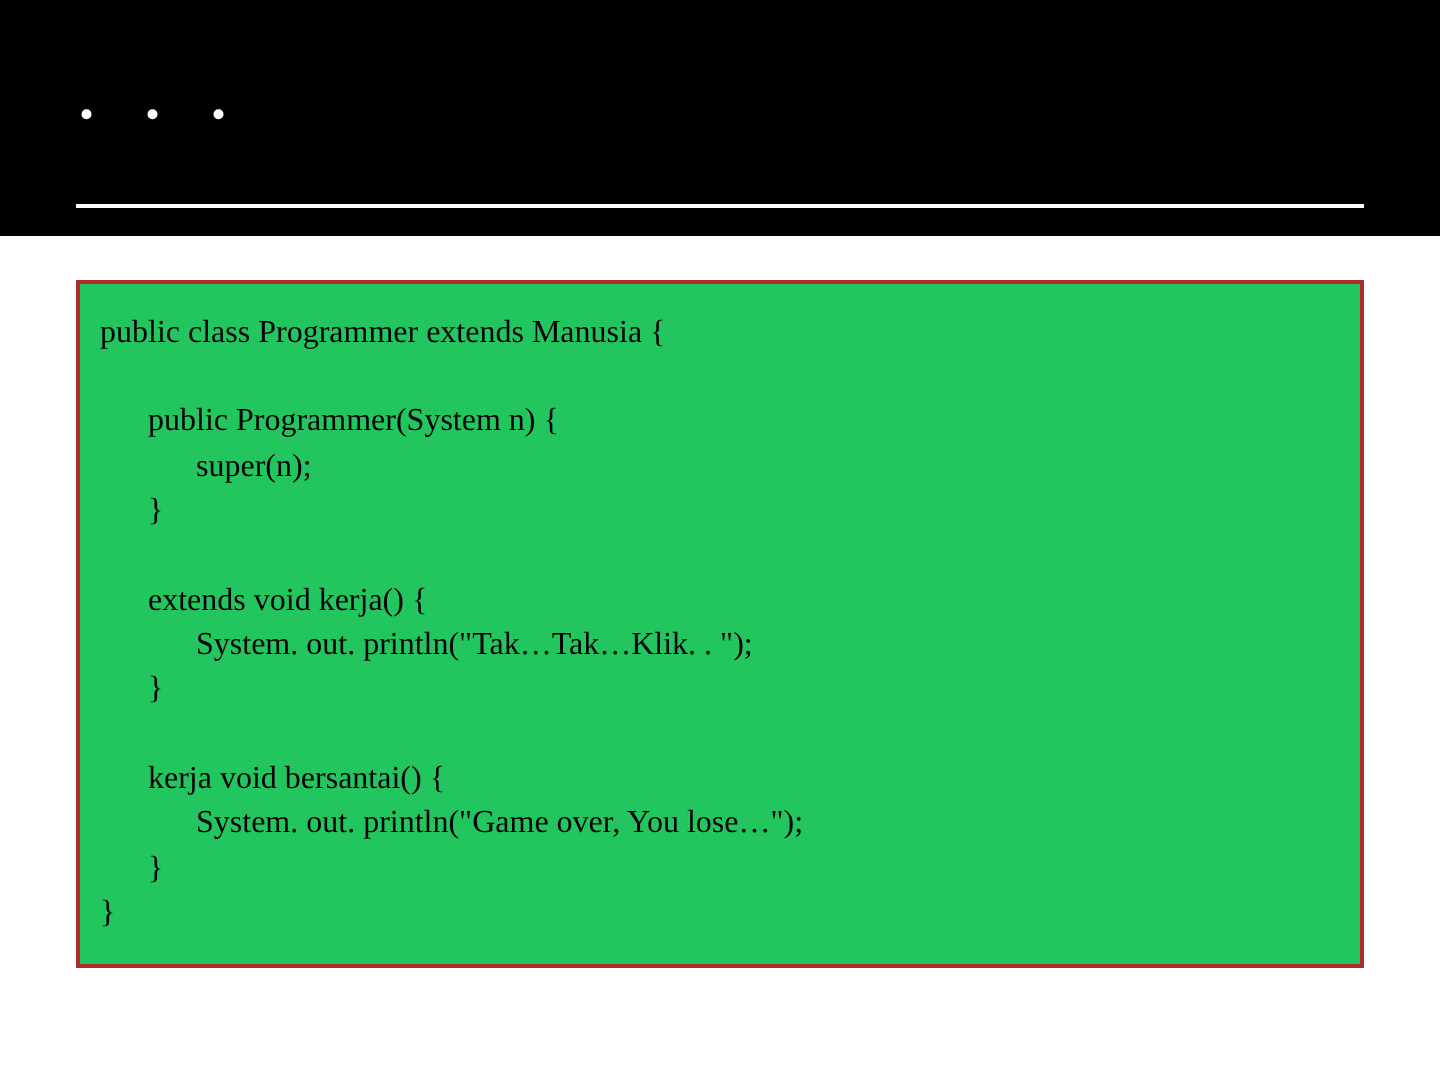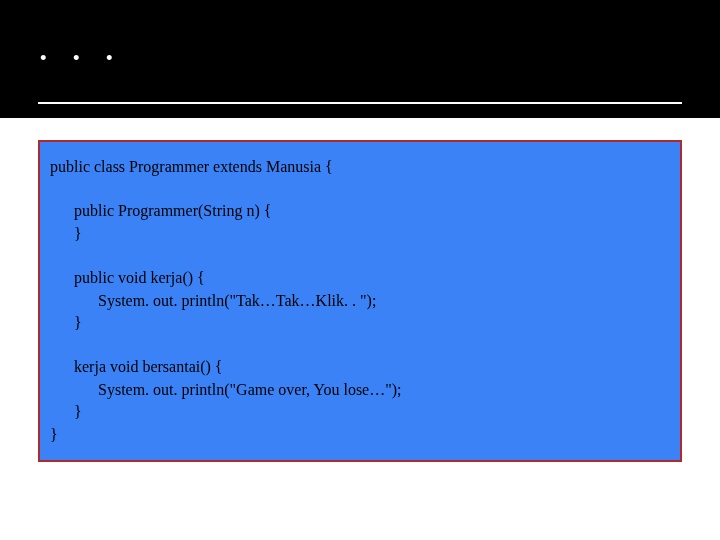--- a/index.html
+++ b/index.html
@@ -37,7 +37,7 @@
   .code-box {
     border: 2px solid #b02a2a;
     padding: 14px 10px;
-    background: #3b82f6;
+    background: #22c55e;
   }
   .code-line {
     font-family: Georgia, 'Times New Roman', serif;

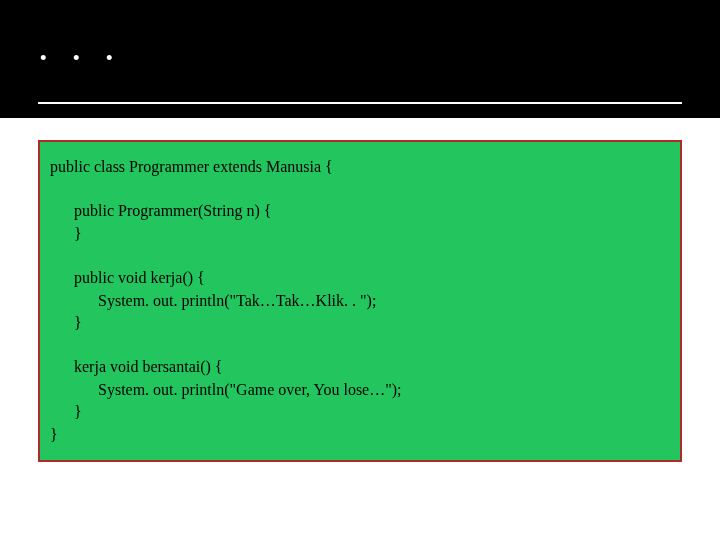--- a/index.html
+++ b/index.html
@@ -64,7 +64,7 @@
   <div class="code-box">
     <div class="code-line">public class Programmer extends Manusia {</div>
     <div class="blank-line"></div>
-    <div class="code-line indent1">public Programmer(String n) {</div>
+    <div class="code-line indent1">public Programmer(System n) {</div>
     <div class="code-line indent1">}</div>
     <div class="blank-line"></div>
     <div class="code-line indent1">public void kerja() {</div>

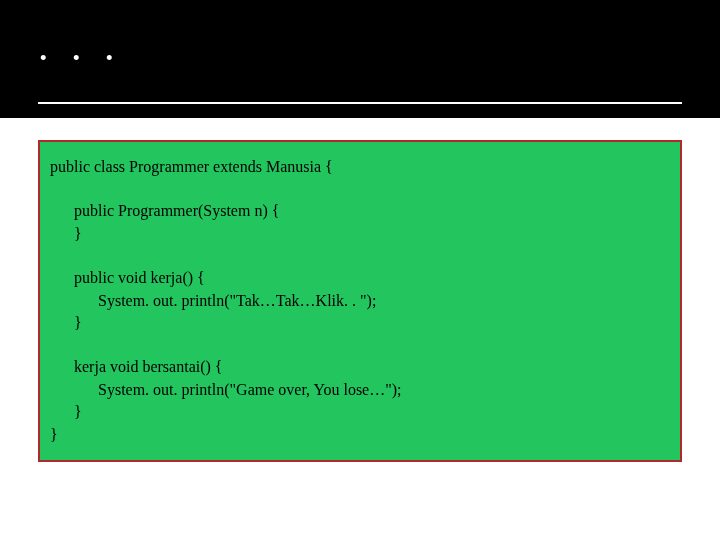--- a/index.html
+++ b/index.html
@@ -65,6 +65,7 @@
     <div class="code-line">public class Programmer extends Manusia {</div>
     <div class="blank-line"></div>
     <div class="code-line indent1">public Programmer(System n) {</div>
+    <div class="code-line indent2">super(n);</div>
     <div class="code-line indent1">}</div>
     <div class="blank-line"></div>
     <div class="code-line indent1">public void kerja() {</div>

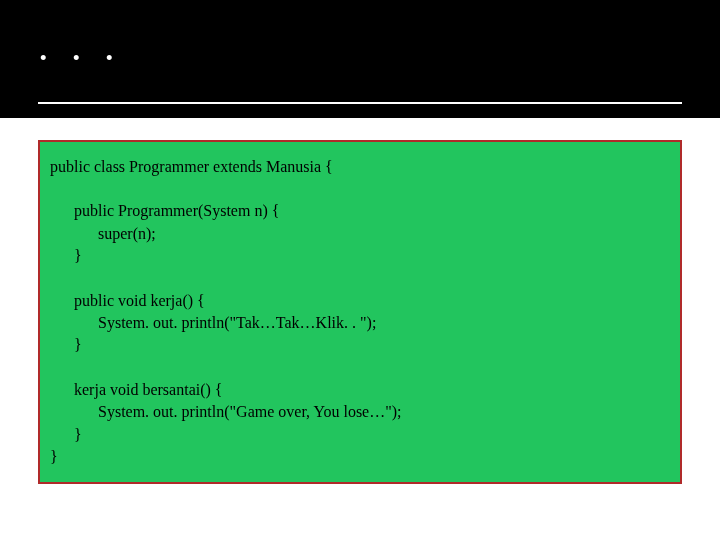--- a/index.html
+++ b/index.html
@@ -68,7 +68,7 @@
     <div class="code-line indent2">super(n);</div>
     <div class="code-line indent1">}</div>
     <div class="blank-line"></div>
-    <div class="code-line indent1">public void kerja() {</div>
+    <div class="code-line indent1">extends void kerja() {</div>
     <div class="code-line indent2">System. out. println("Tak…Tak…Klik. . ");</div>
     <div class="code-line indent1">}</div>
     <div class="blank-line"></div>

